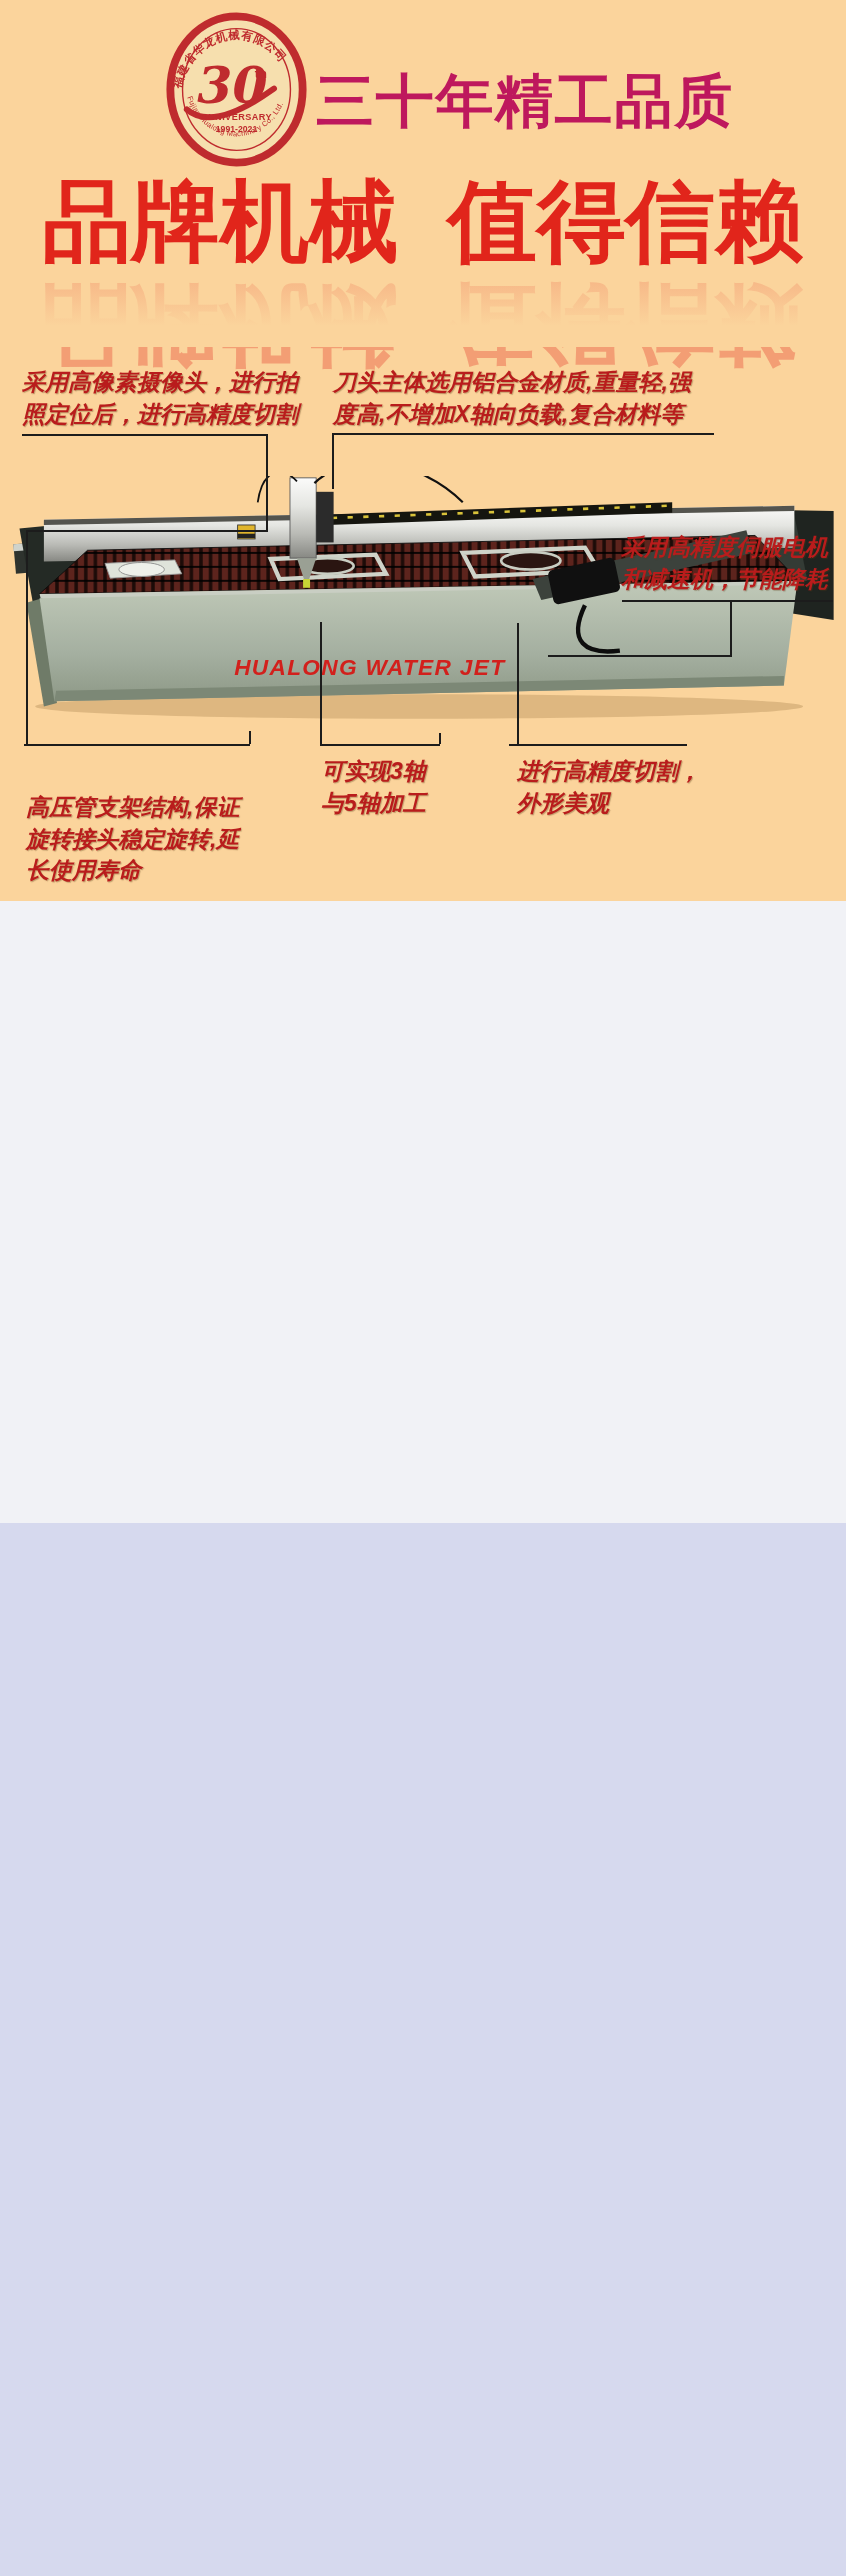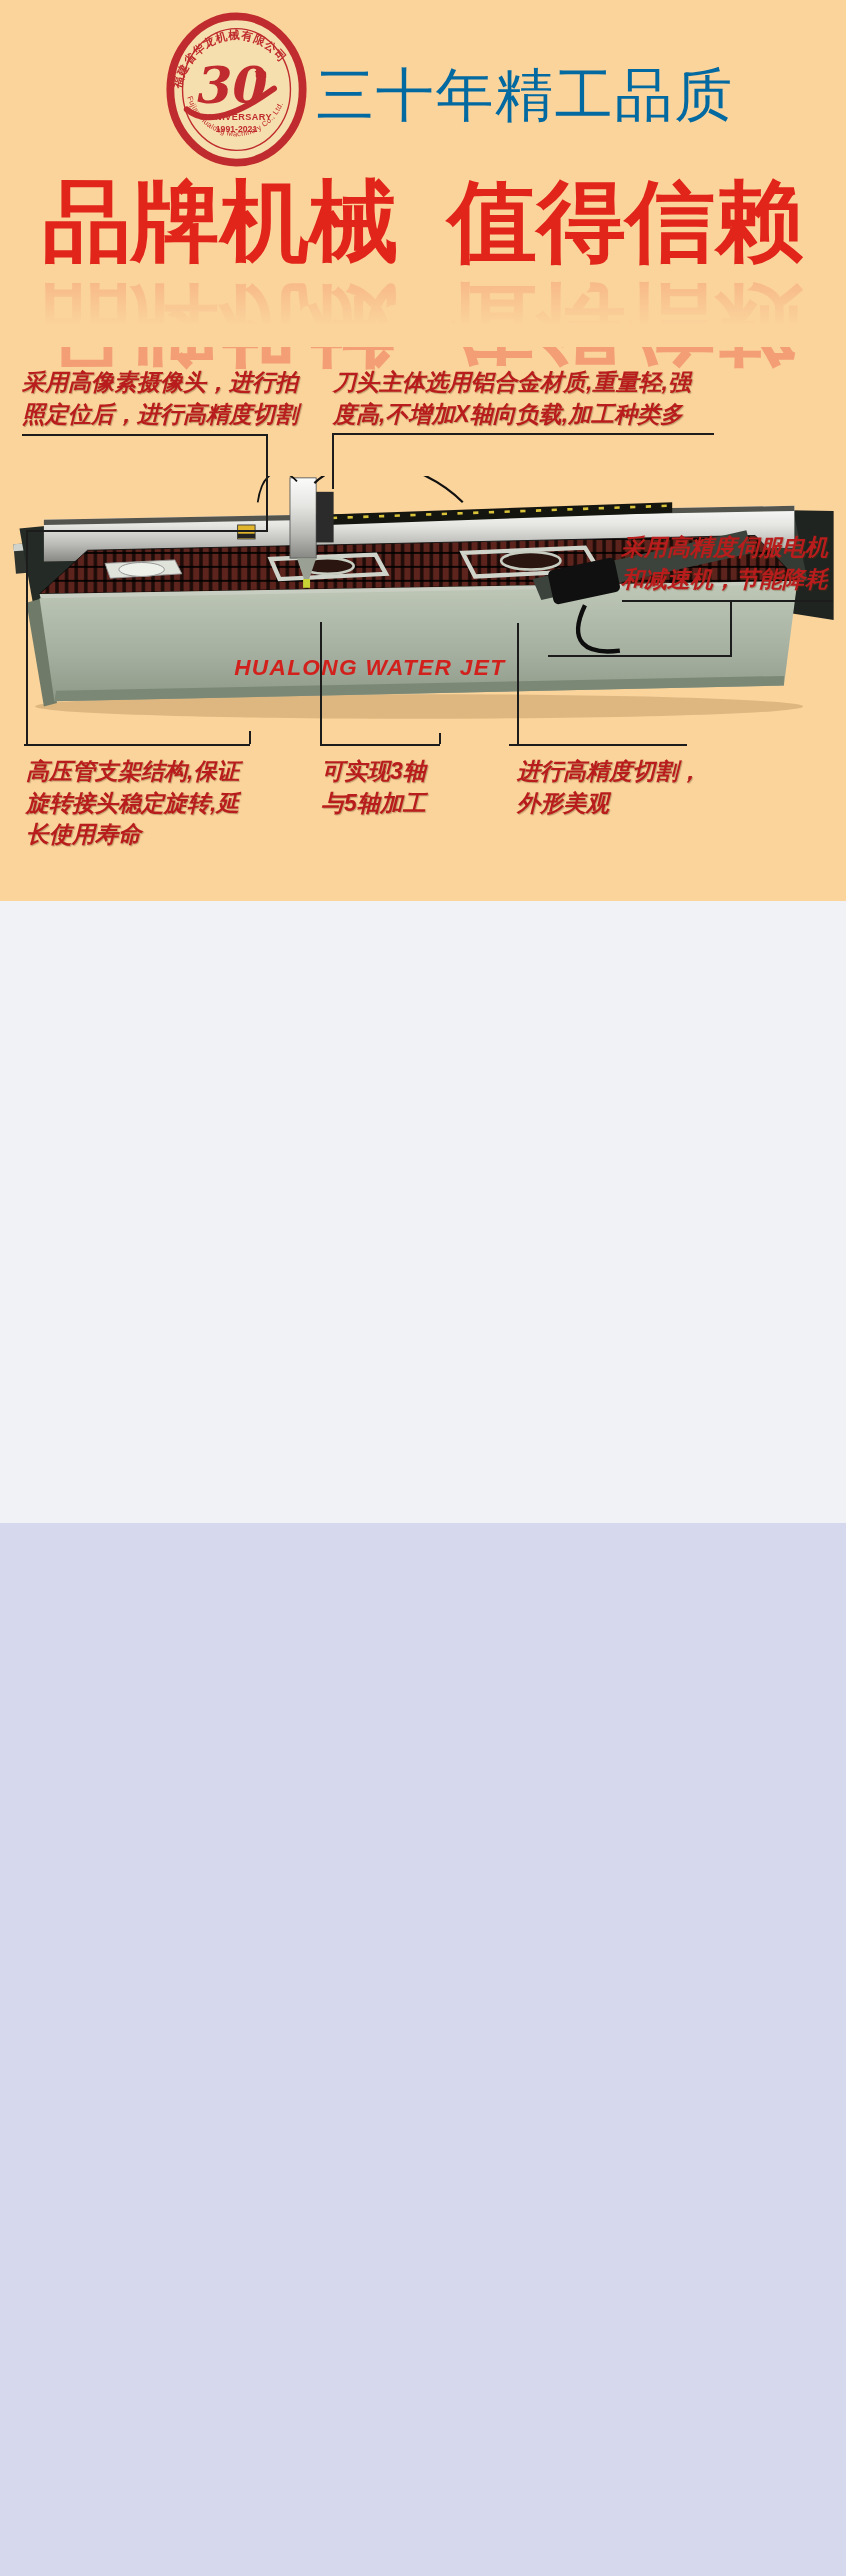--- a/index.html
+++ b/index.html
@@ -12,8 +12,8 @@
   #sec-model{top:1523px;height:1053px;background:#d6d9ee;}
   
   #badge{position:absolute;left:166px;top:12.2px;width:141px;height:155px;}
-  #tagline{position:absolute;left:316px;top:57px;font-size:58px;font-weight:normal;
-           color:#0369a1;letter-spacing:1.7px;white-space:pre;}
+  #tagline{position:absolute;left:316px;top:63px;font-size:58px;font-weight:bold;
+           color:#be185d;letter-spacing:1.7px;white-space:pre;}
   .headline{position:absolute;left:0;top:173px;width:846px;text-align:center;
             font-size:89px;line-height:1.1;font-weight:900;color:#e1251b;
             letter-spacing:0px;white-space:pre;}

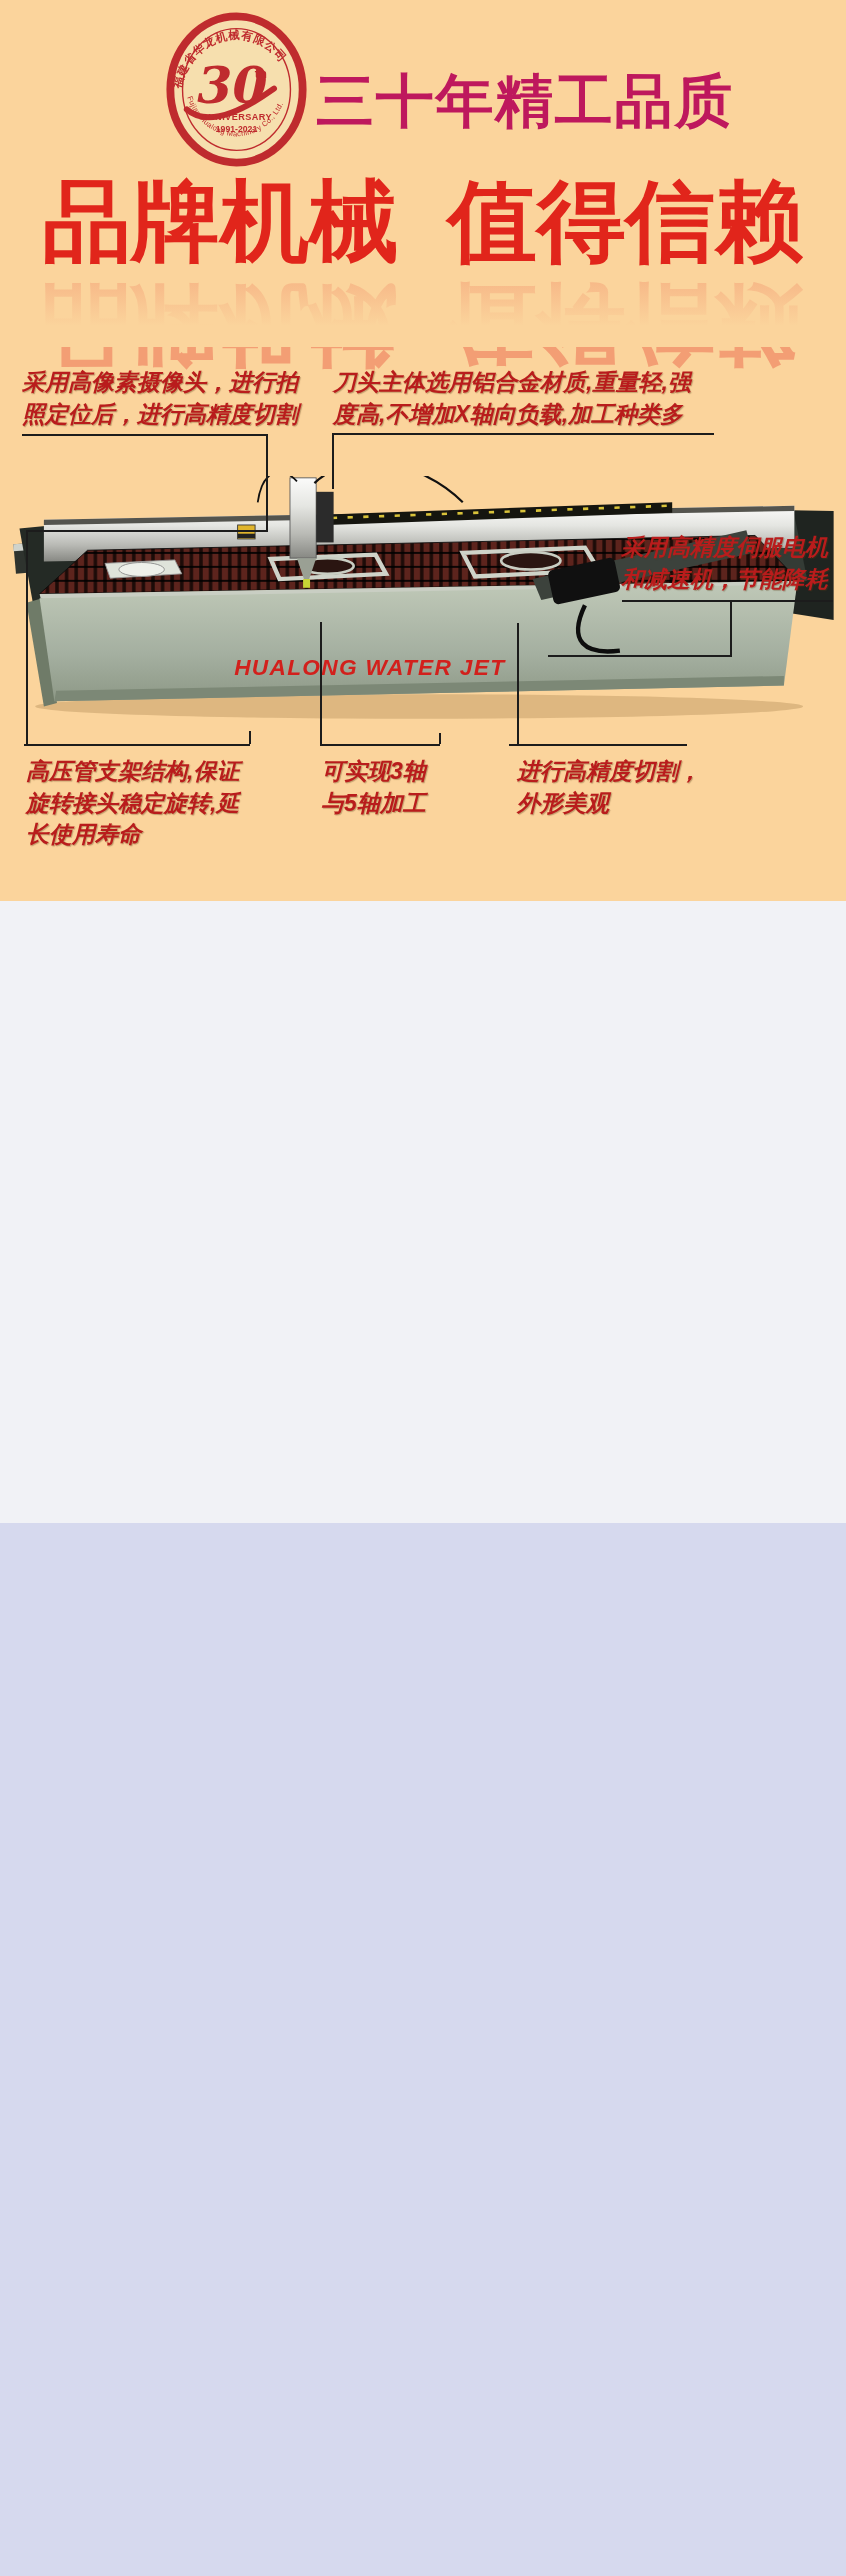--- a/index.html
+++ b/index.html
@@ -155,7 +155,7 @@
     <div class="callout" style="left:22px;top:367px;width:297px">采用高像素摄像头，进行拍
 照定位后，进行高精度切割</div>
     <div class="callout" style="left:333px;top:367px;width:388px">刀头主体选用铝合金材质,重量轻,强
-度高,不增加X轴向负载,加工种类多</div>
+度高,不增加X轴向负载,复合材料等</div>
     <div class="callout" style="left:621px;top:532px;width:227px">采用高精度伺服电机
 和减速机，节能降耗</div>
     <div class="callout" style="left:26px;top:756px;width:240px">高压管支架结构,保证

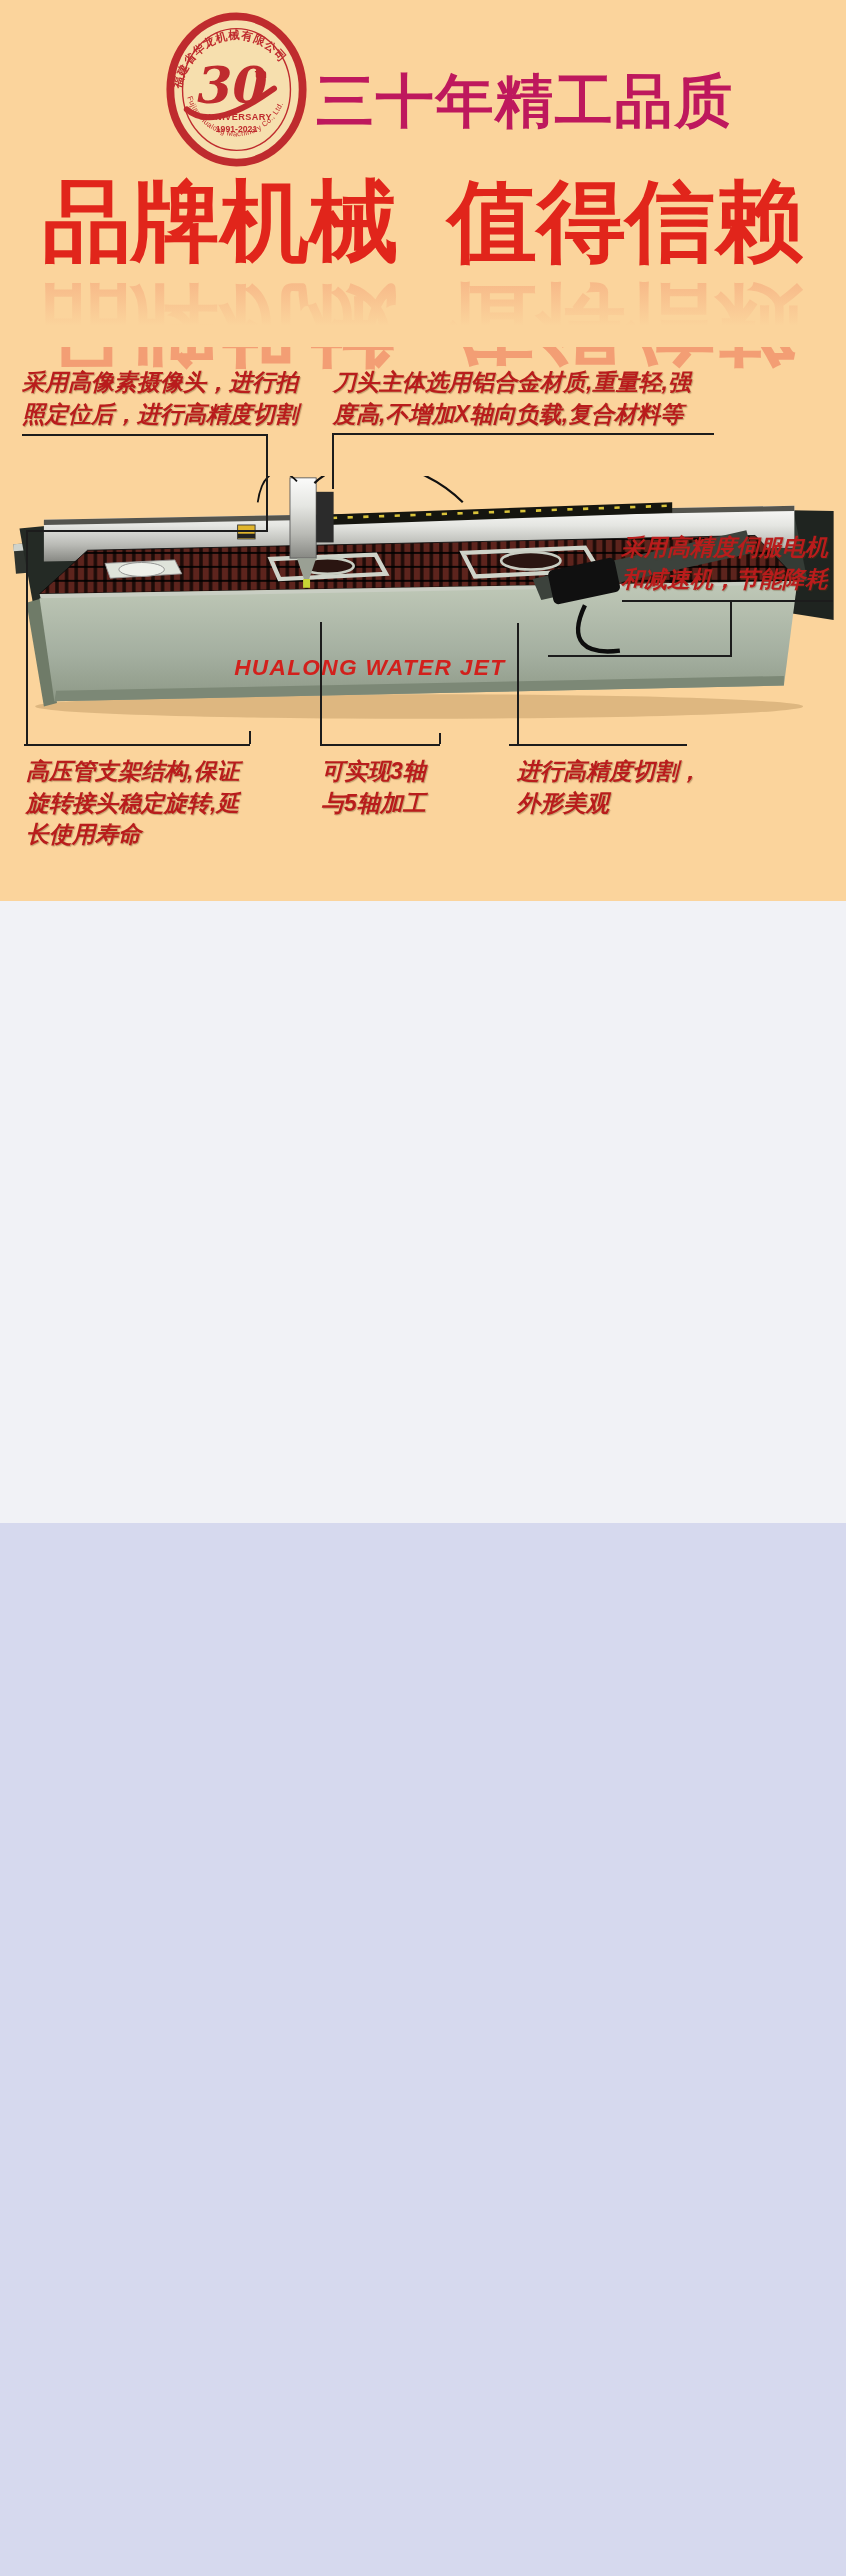--- a/index.html
+++ b/index.html
@@ -158,7 +158,7 @@
 度高,不增加X轴向负载,复合材料等</div>
     <div class="callout" style="left:621px;top:532px;width:227px">采用高精度伺服电机
 和减速机，节能降耗</div>
-    <div class="callout" style="left:26px;top:756px;width:240px">高压管支架结构,保证
+    <div class="callout" style="left:26px;top:792px;width:240px">高压管支架结构,保证
 旋转接头稳定旋转,延
 长使用寿命</div>
     <div class="callout" style="left:321px;top:756px;width:131px;text-align:left">可实现3轴

